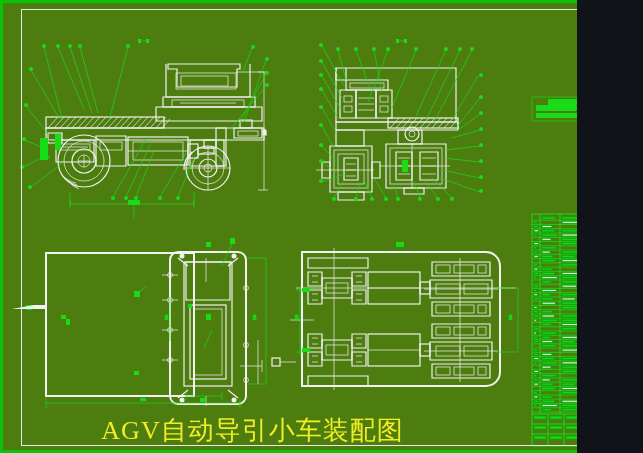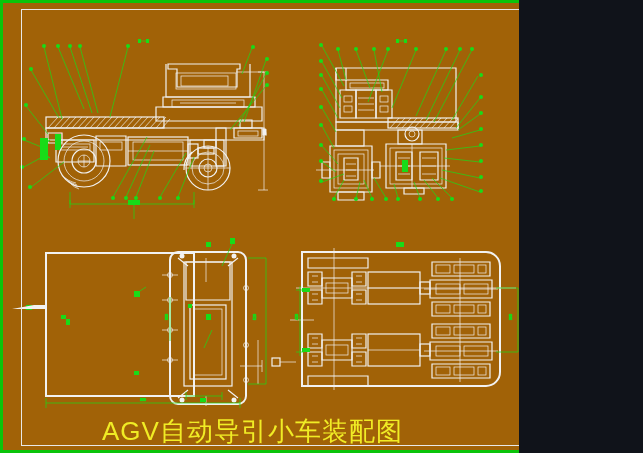--- a/index.html
+++ b/index.html
@@ -4,7 +4,7 @@
 <style>
   html,body{margin:0;padding:0;background:#10131a;}
   body{width:643px;height:453px;overflow:hidden;font-family:"Liberation Sans",sans-serif;}
-  #stage{position:relative;width:519px;height:453px;background:#a16207;overflow:hidden;}
+  #stage{position:relative;width:577px;height:453px;background:#4d7c0f;overflow:hidden;font-family:Liberation Serif, serif;}
   .abs{position:absolute;}
   
   #green-border{left:0;top:0;width:643px;height:453px;box-sizing:border-box;border:3px solid #0ac40a;pointer-events:none;}

